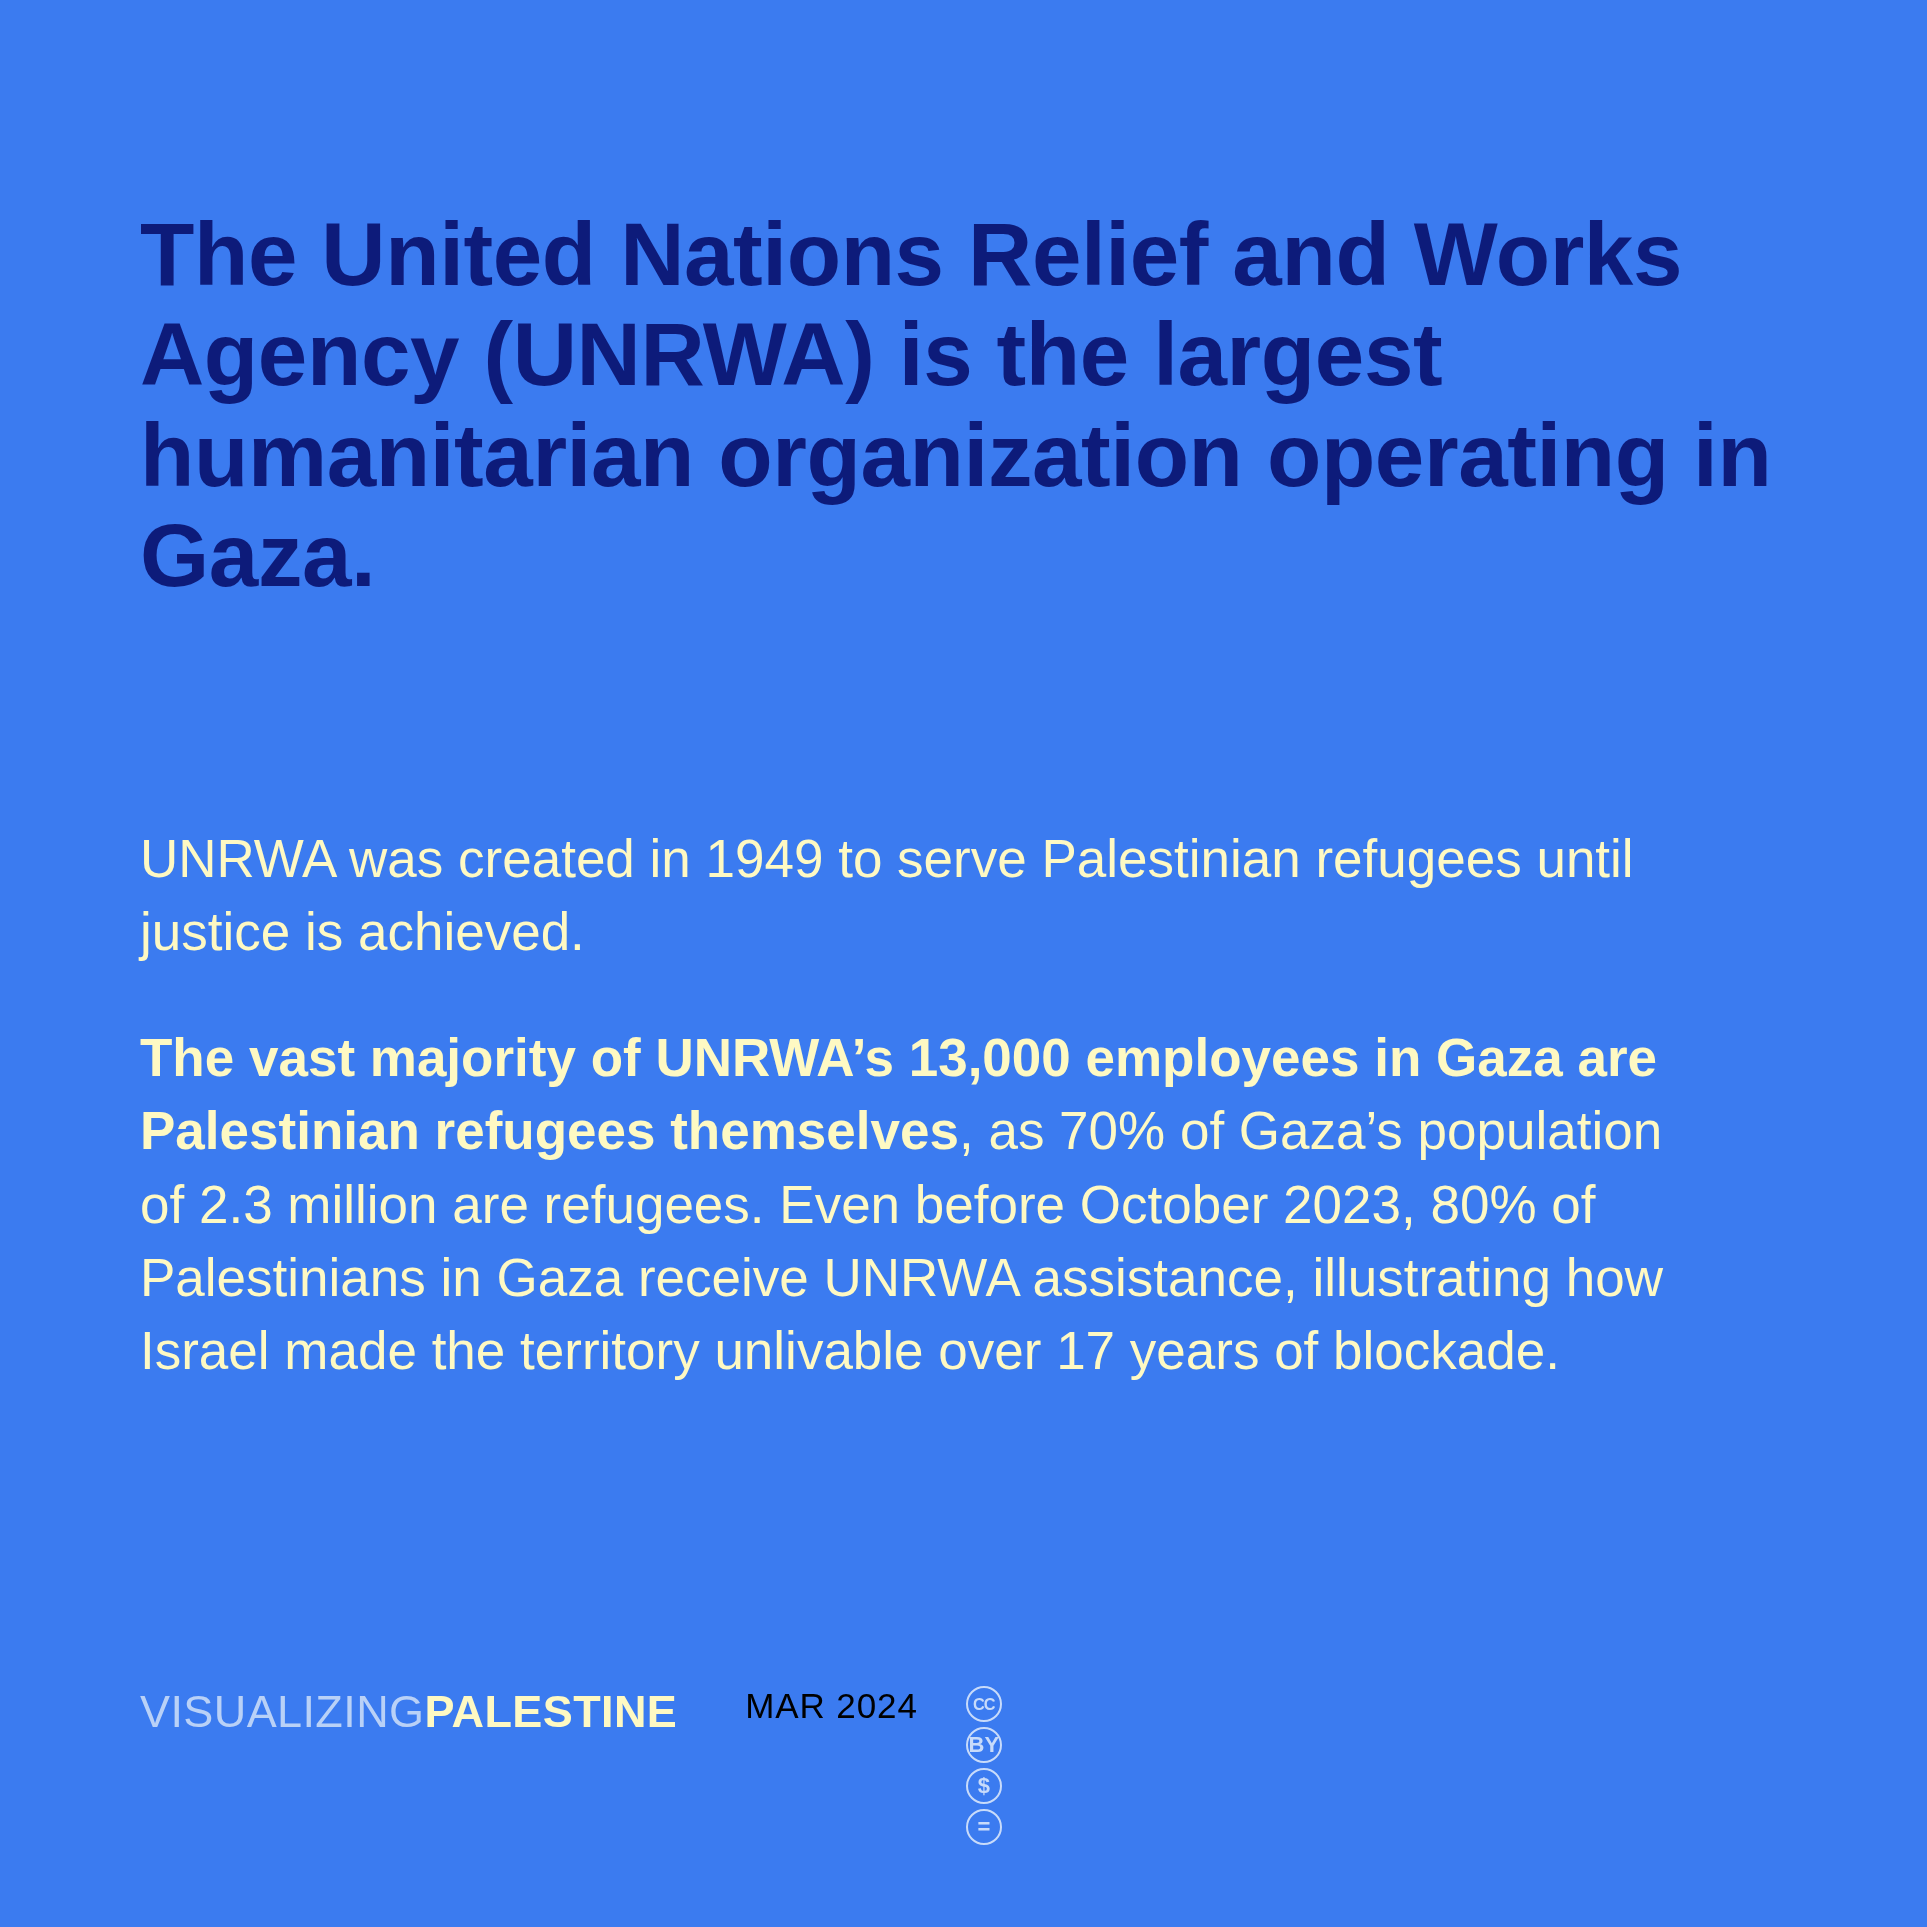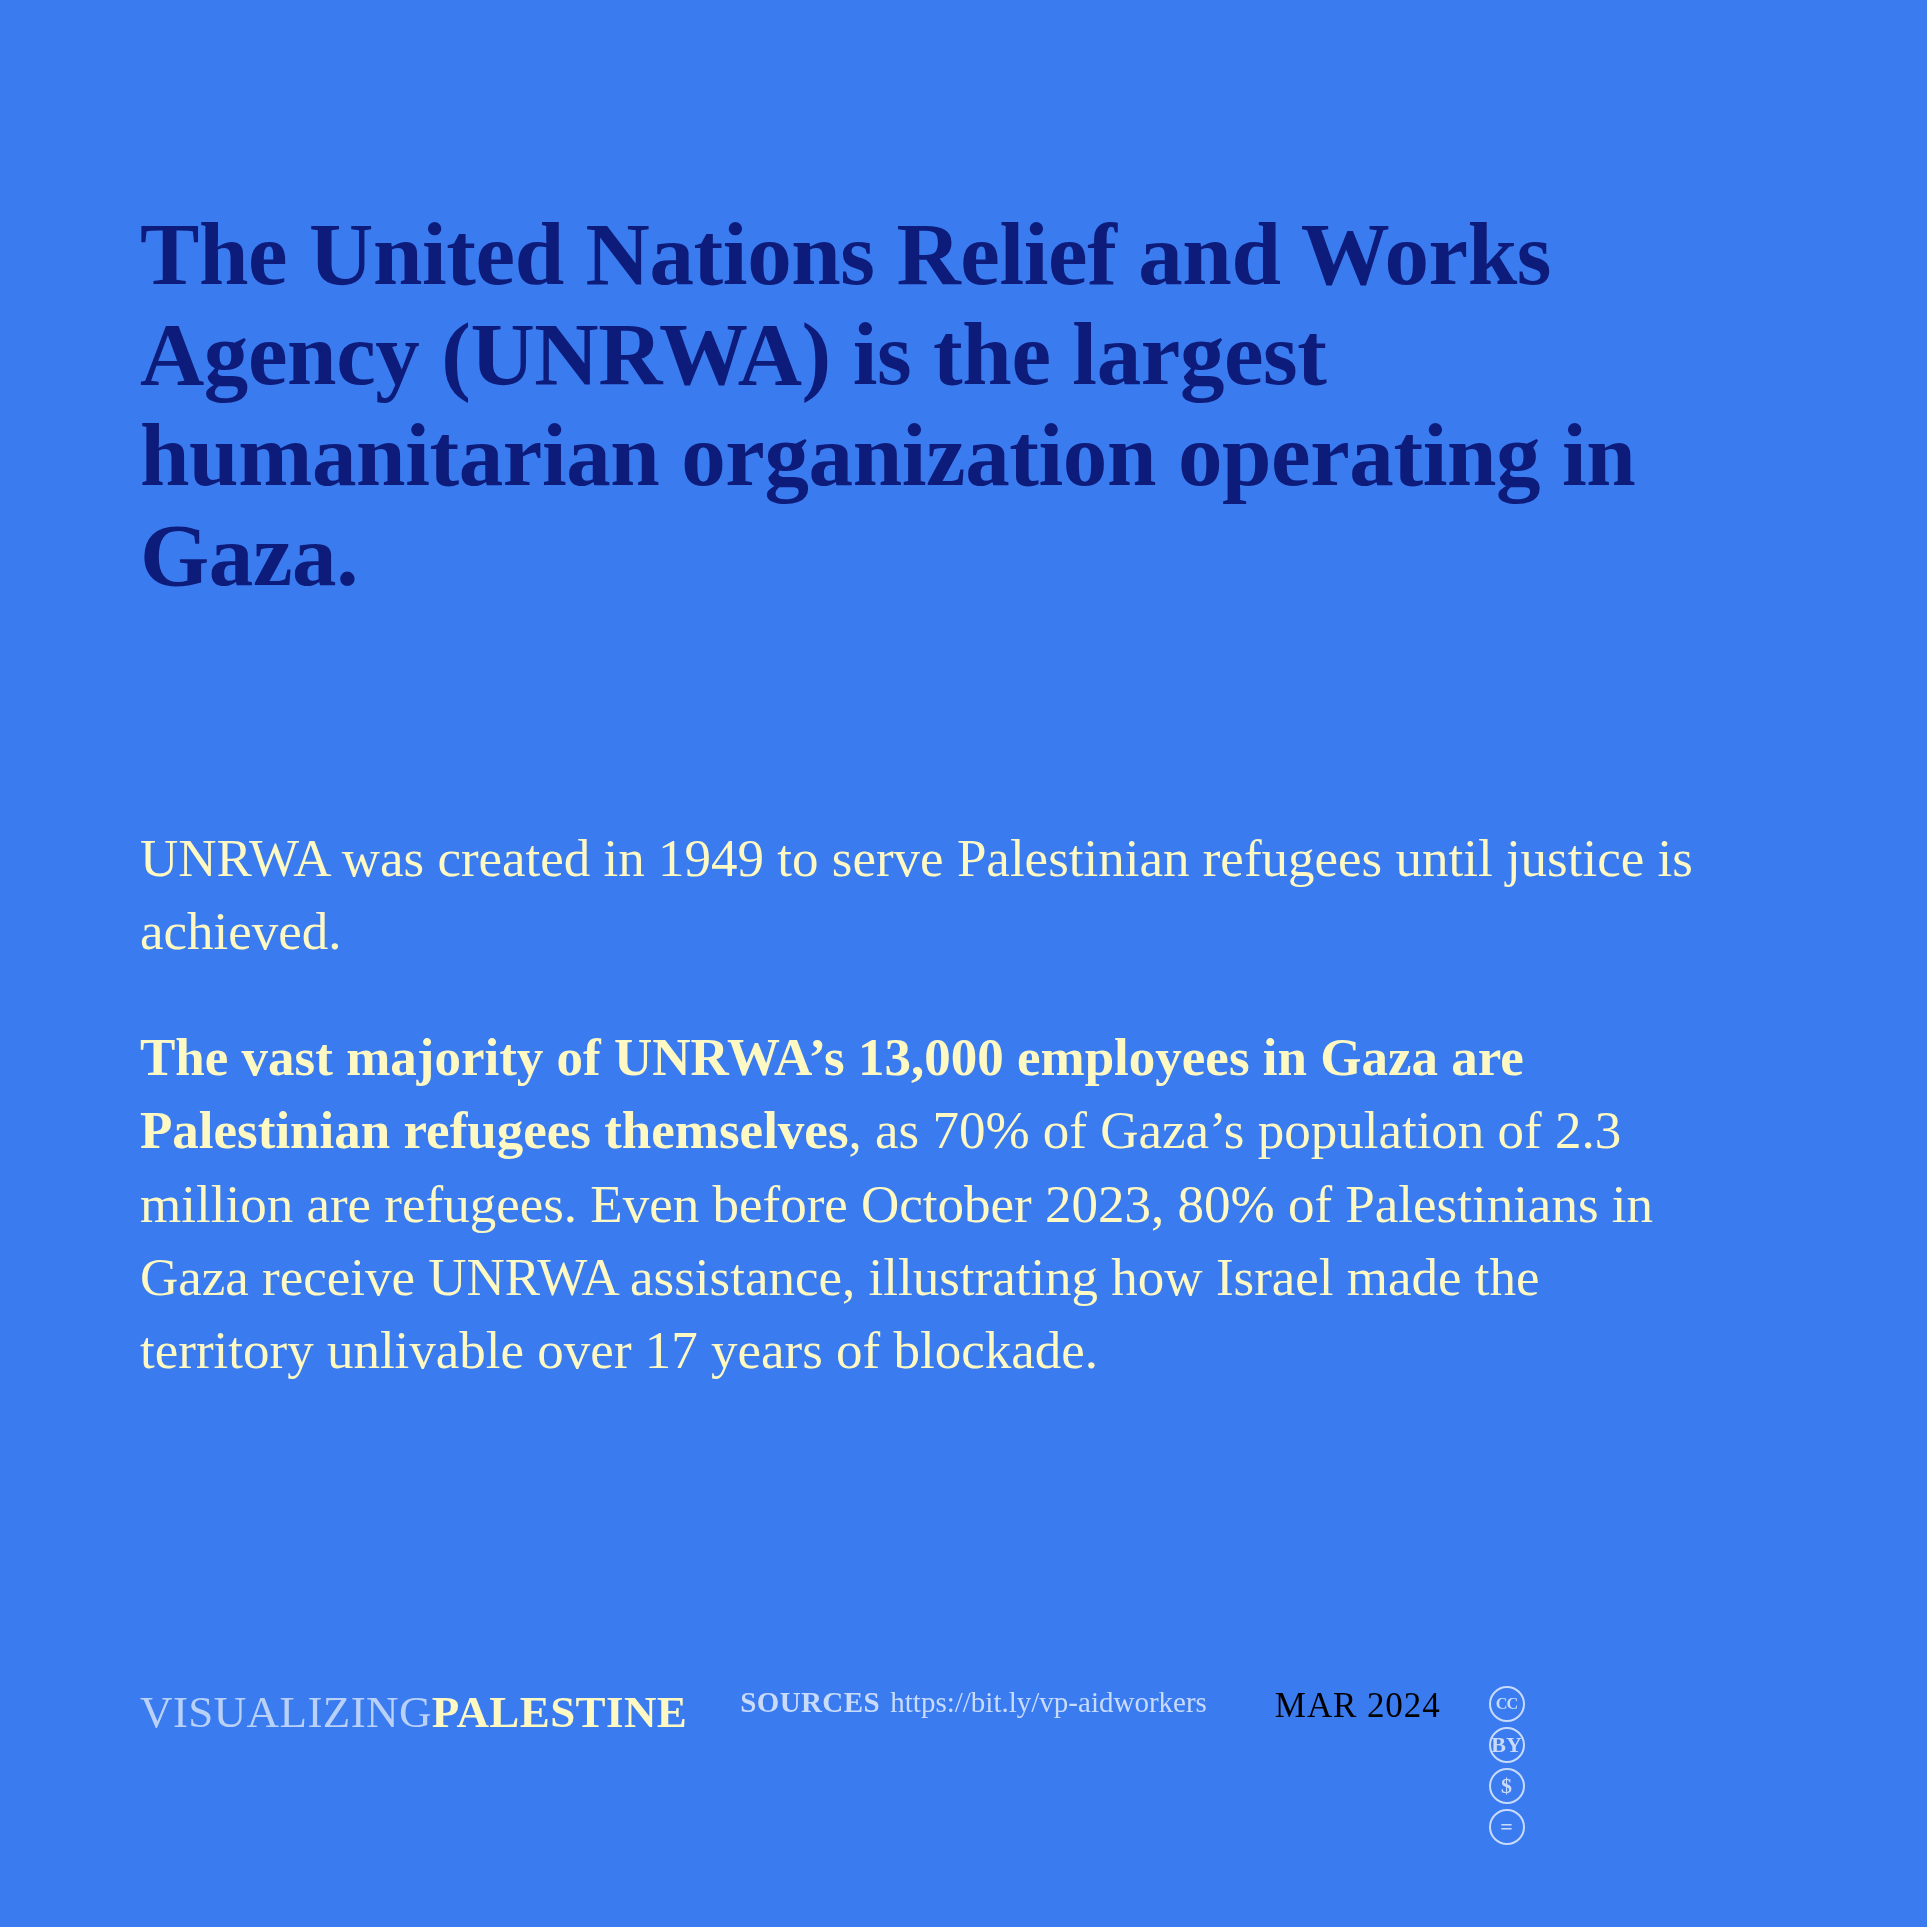--- a/index.html
+++ b/index.html
@@ -19,7 +19,6 @@
     height: 1927px;
     box-sizing: border-box;
     padding: 16px;
-    font-family: Liberation Serif, serif;
   }
   .headline {
     position: absolute;

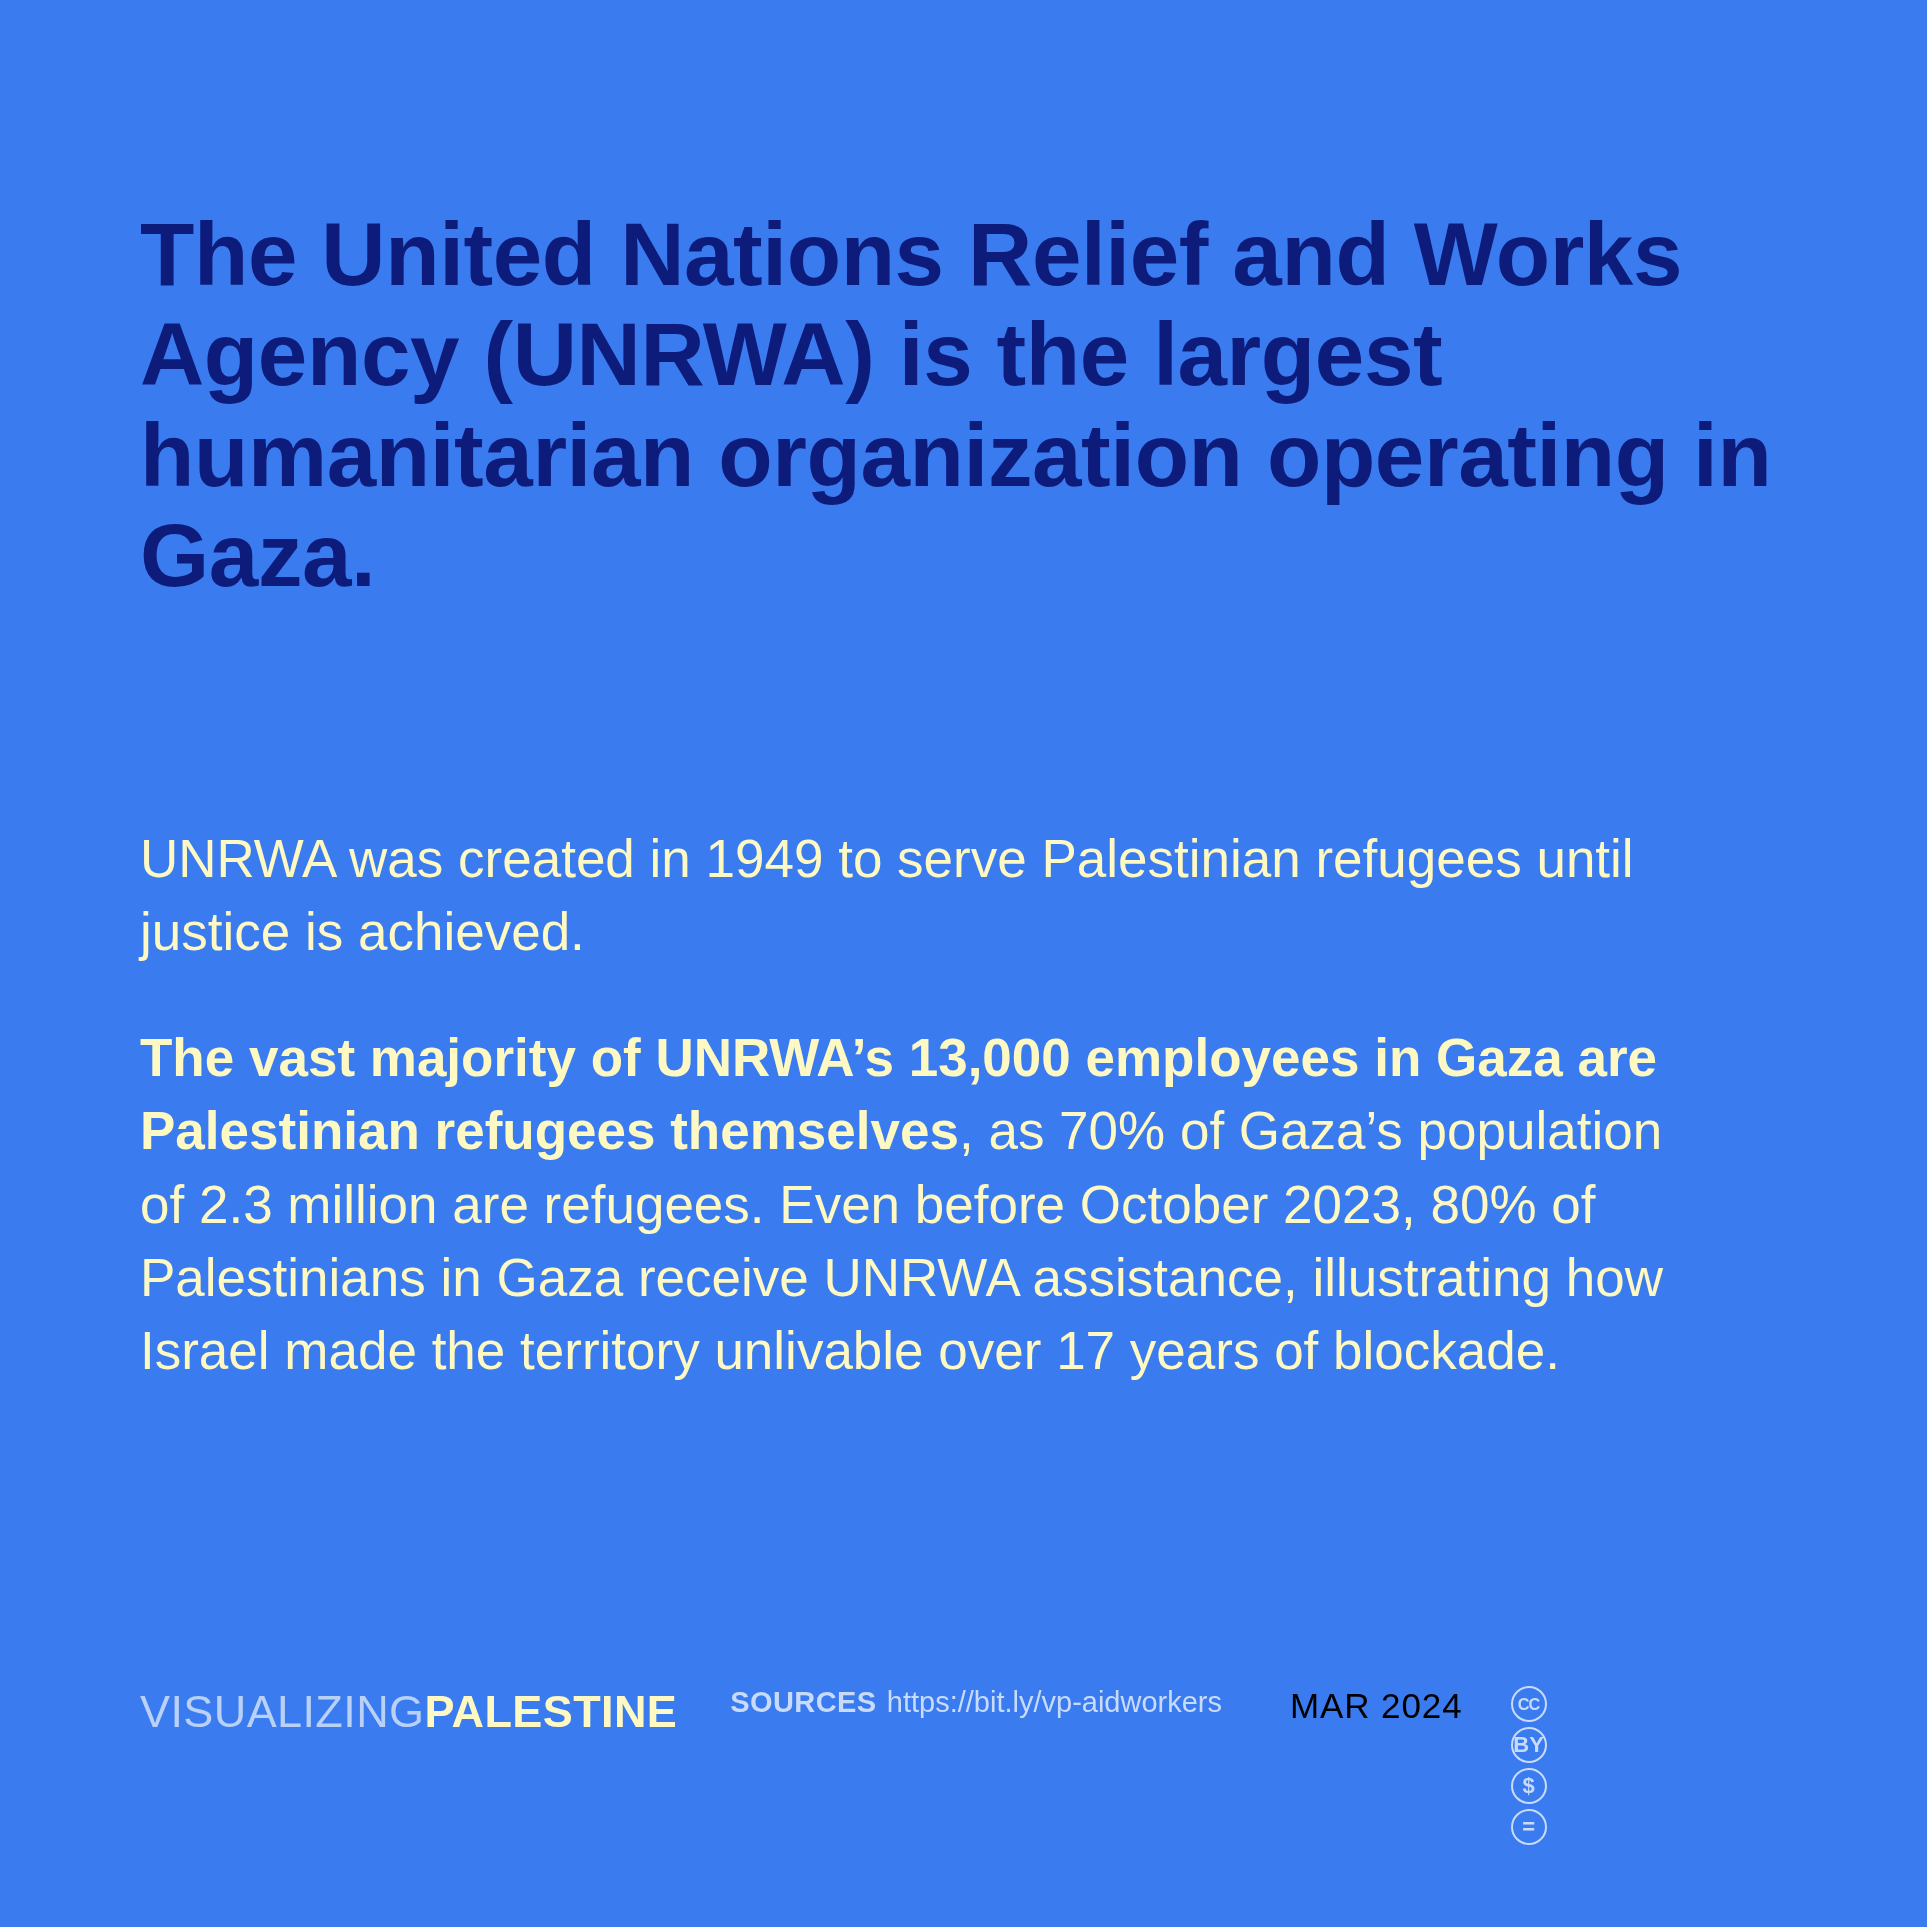--- a/index.html
+++ b/index.html
@@ -144,10 +144,6 @@
       <span class="light">VISUALIZING</span>
         <span class="bold">PALESTINE</span>
     </div>
-    <div class="sources">
-      <span class="sources-label">SOURCES</span>
-      <span class="sources-url">https://bit.ly/vp-aidworkers</span>
-    </div>
     <div class="date">MAR 2024</div>
     <div class="cc">
       <span class="cc-badge cc-first">CC</span>

